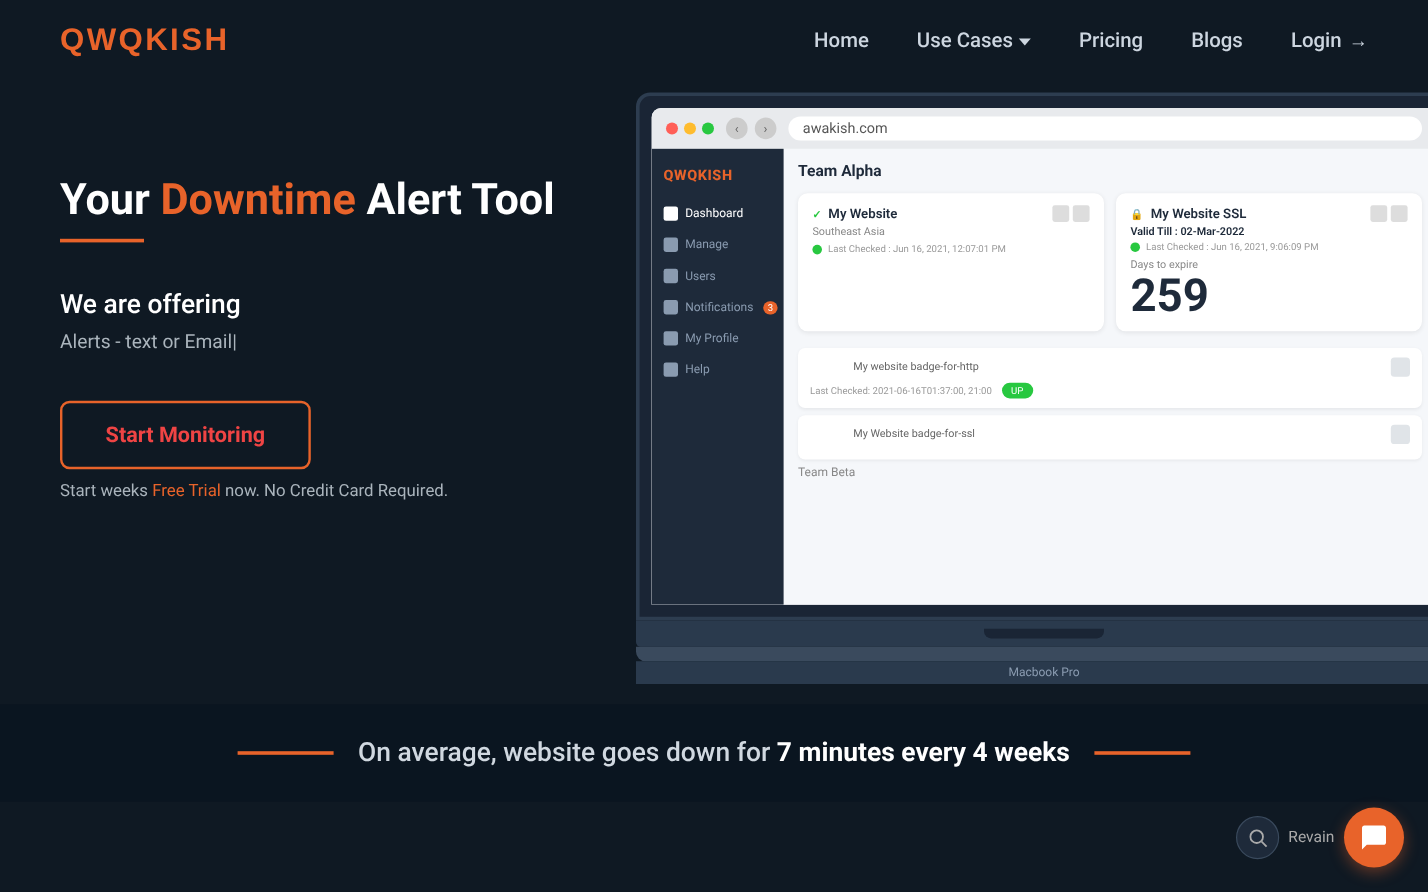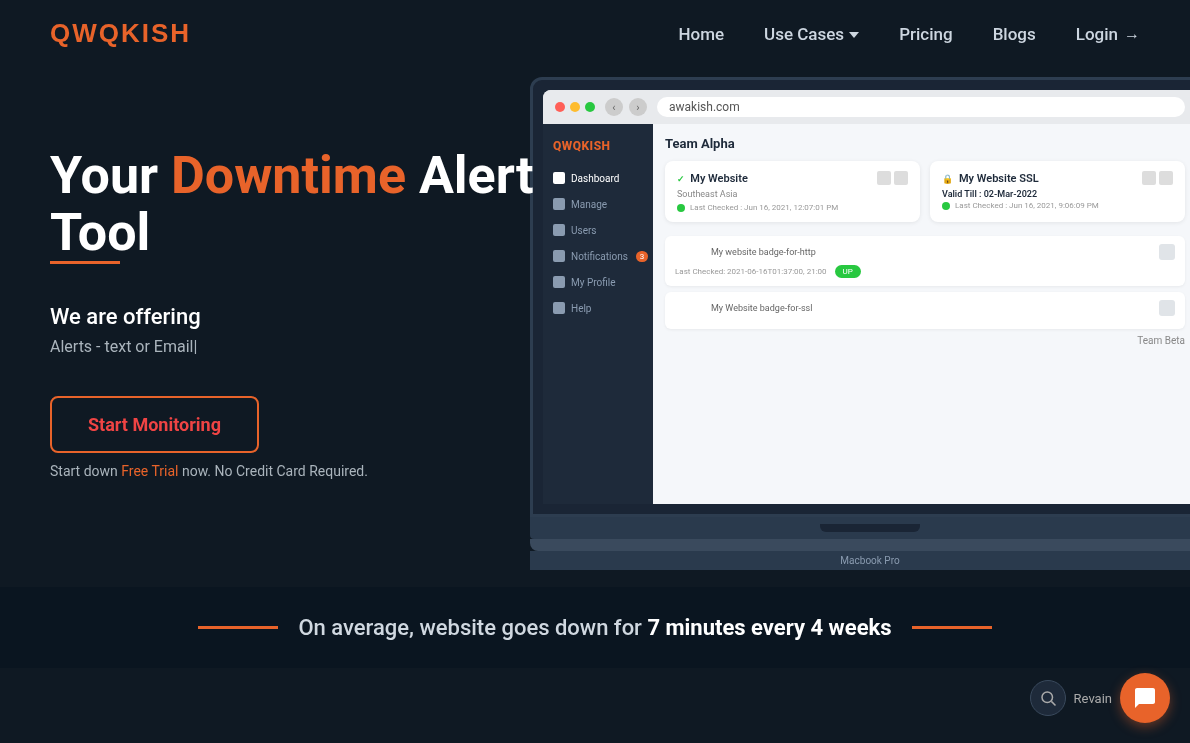--- a/index.html
+++ b/index.html
@@ -72,9 +72,10 @@
       z-index: 5;
     }
     .hero-title {
-      font-size: 52px;
+      font-size: 36px;
       font-weight: 700;
       line-height: 1.1;
+      margin-bottom: 12px;
     }
     .hero-title .highlight {
       color: #e8632a;

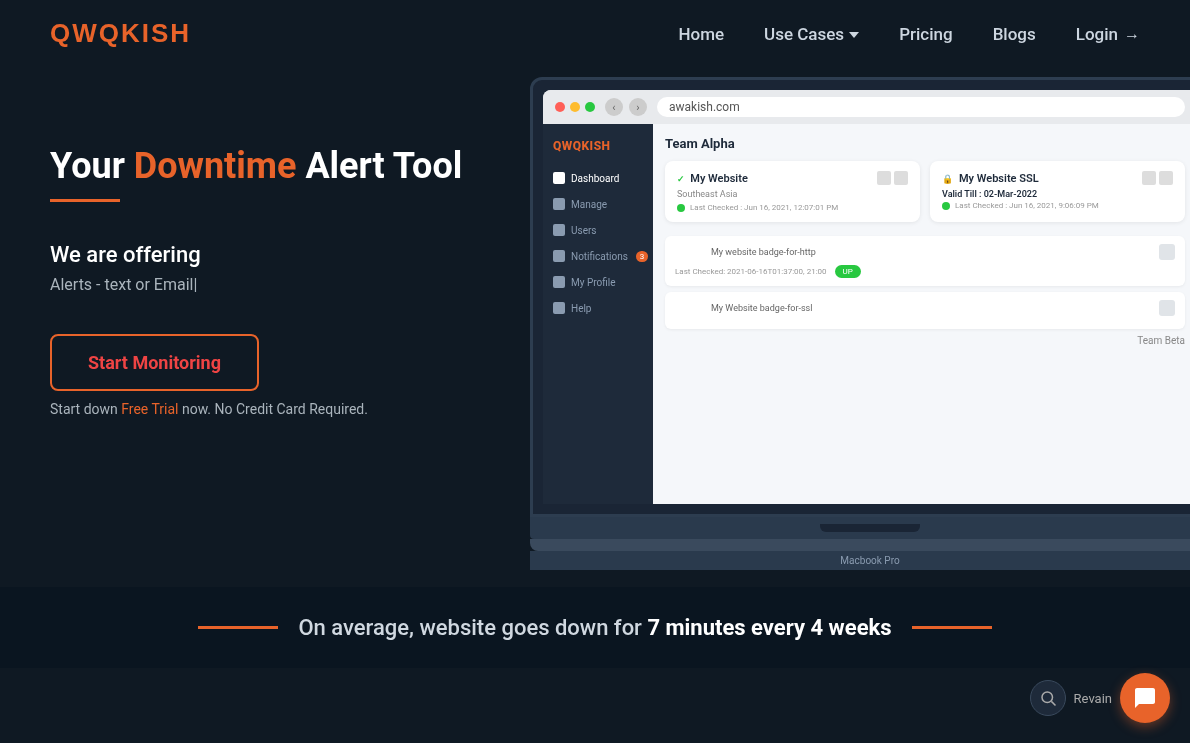--- a/index.html
+++ b/index.html
@@ -603,6 +603,10 @@
                     <div class="status-dot-green"></div>
                     <span class="card-last-checked">Last Checked : Jun 16, 2021, 9:06:09 PM</span>
                   </div>
+                  <div style="margin-top:6px;">
+                    <div class="days-expire-label">Days to expire</div>
+                    <div class="days-number">259</div>
+                  </div>
                 </div>
               </div>
 

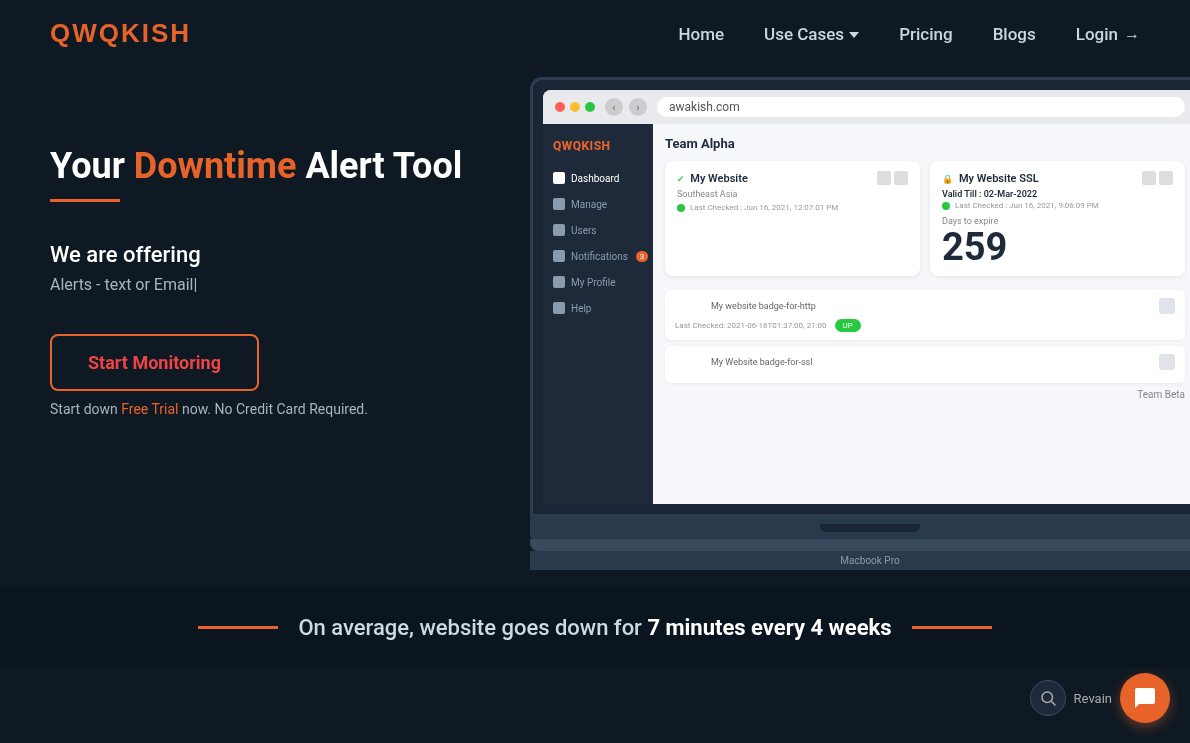--- a/index.html
+++ b/index.html
@@ -369,7 +369,6 @@
       font-size: 10px;
       color: #888;
       margin-top: 2px;
-      text-align: right;
     }
     
     .laptop-base {

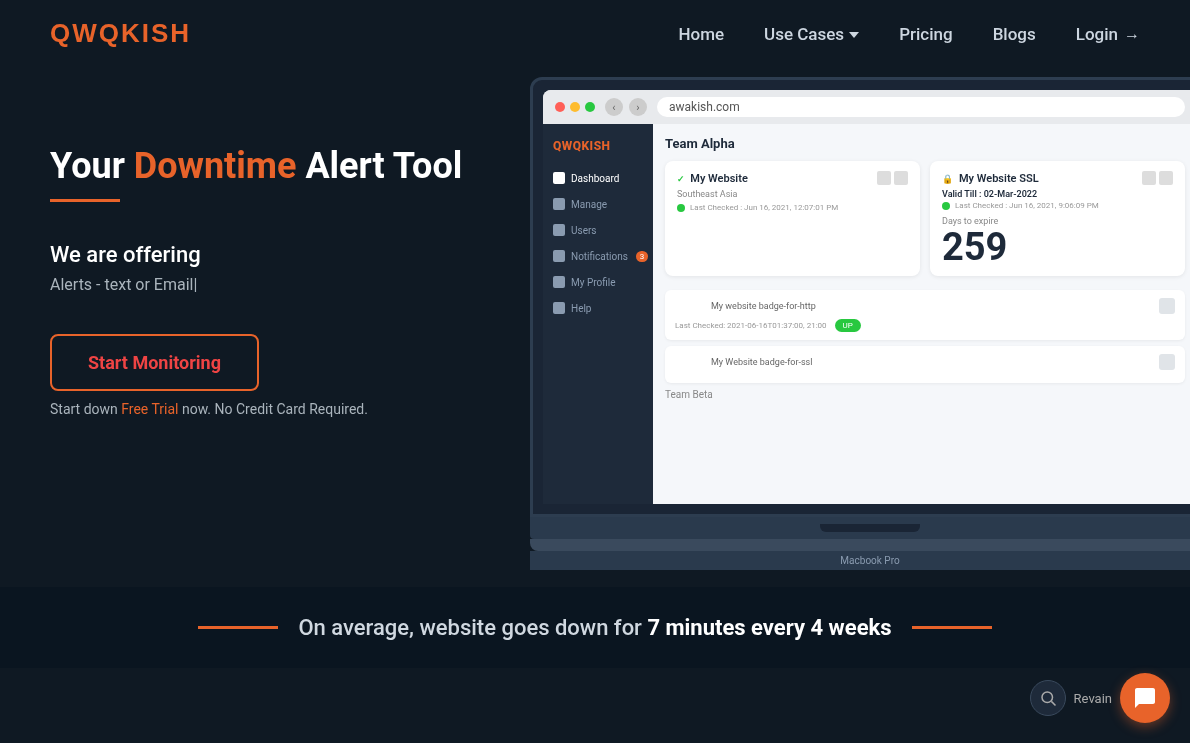--- a/index.html
+++ b/index.html
@@ -509,7 +509,7 @@
     </p>
     <a href="#" class="start-btn">Start Monitoring</a>
     <p class="free-trial-text">
-      <span>Start down</span>
+      <span>Start weeks</span>
       <a href="#" class="free-link">Free Trial</a>
       <span>now. No Credit Card Required.</span>
     </p>

